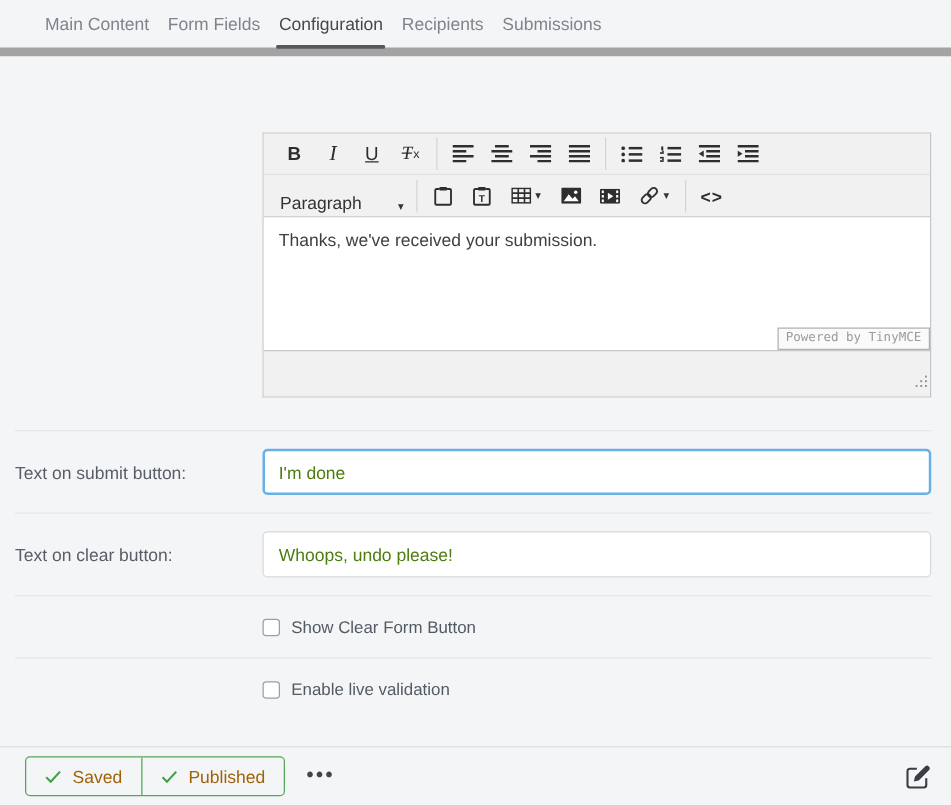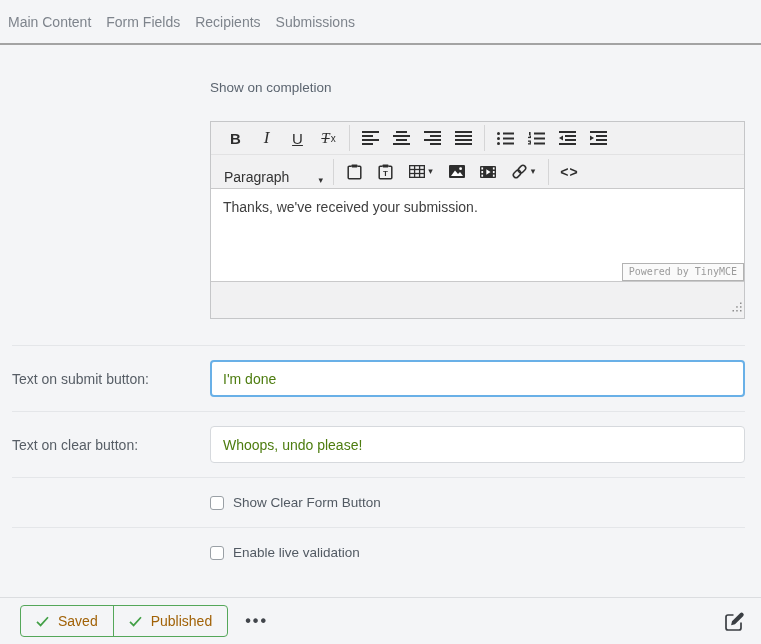--- a/index.html
+++ b/index.html
@@ -18,8 +18,8 @@
     display:flex;
     align-items:stretch;
     gap:15px;
-    padding-left:8px;
-    border-bottom:2px solid #a3a3a3;
+    padding-left:36px;
+    border-bottom:7px solid #a3a3a3;
   }
   .tab {
     display:flex; align-items:center;

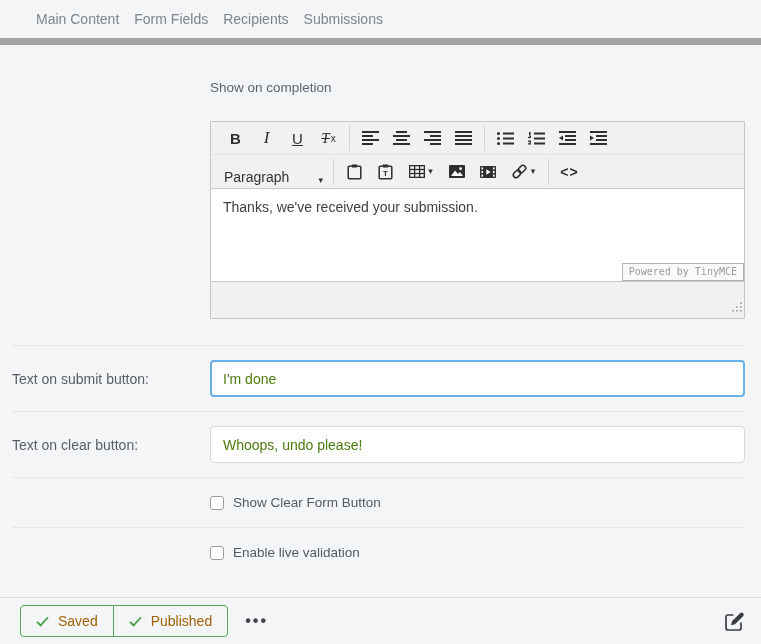--- a/index.html
+++ b/index.html
@@ -141,6 +141,7 @@
 <div class="tabbar">
   <div class="tab">Main Content</div>
   <div class="tab">Form Fields</div>
+  <div class="tab active">Configuration</div>
   <div class="tab">Recipients</div>
   <div class="tab">Submissions</div>
 </div>

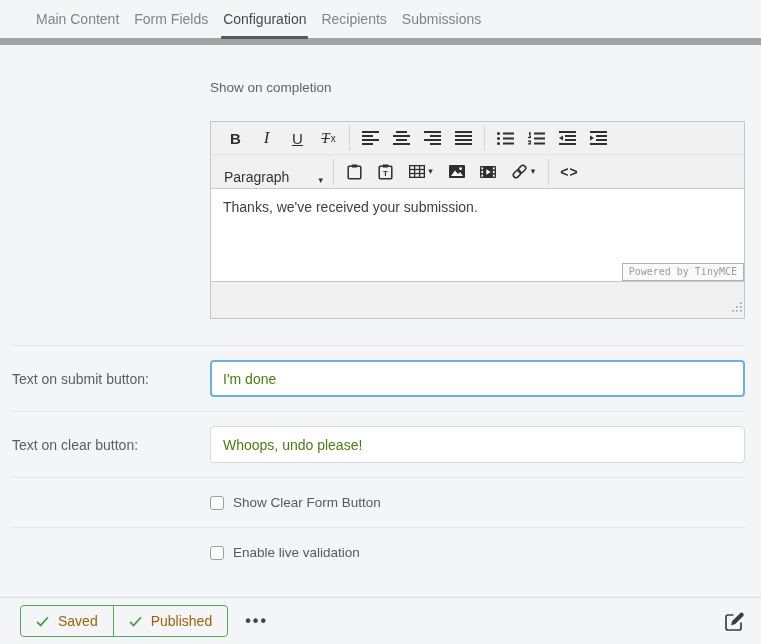--- a/index.html
+++ b/index.html
@@ -149,7 +149,6 @@
 <div class="main">
 
   <div class="completion-section">
-    <div class="completion-label">Show on completion</div>
 
     <div class="editor">
       <div class="toolbar">

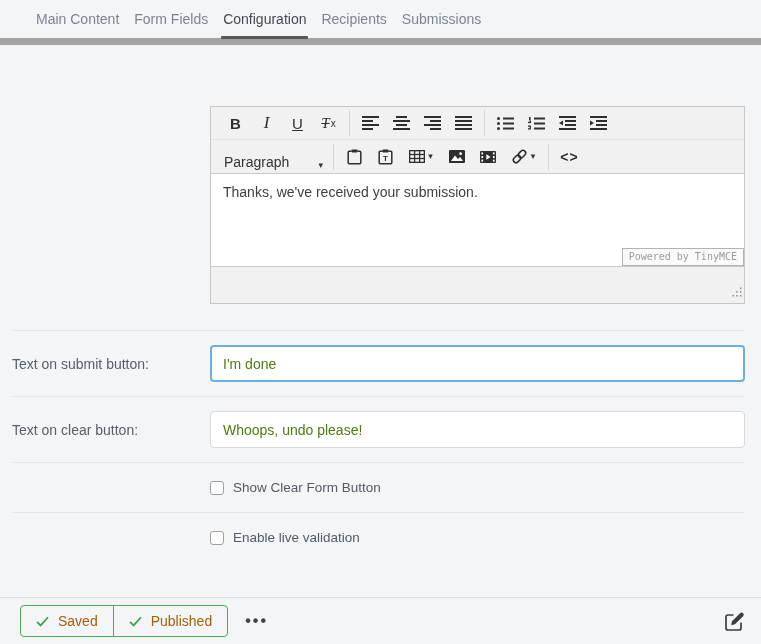--- a/index.html
+++ b/index.html
@@ -69,7 +69,7 @@
   .code-btn { font-size:14px; letter-spacing:1px; color:#2e2e2e; font-weight:bold; }
 
   .content-area {
-    height:92px; padding:10px 12px;
+    height:106px; padding:10px 12px;
     font-size:14px; color:#3f3f3f; background:#fff;
   }
   .branding {

